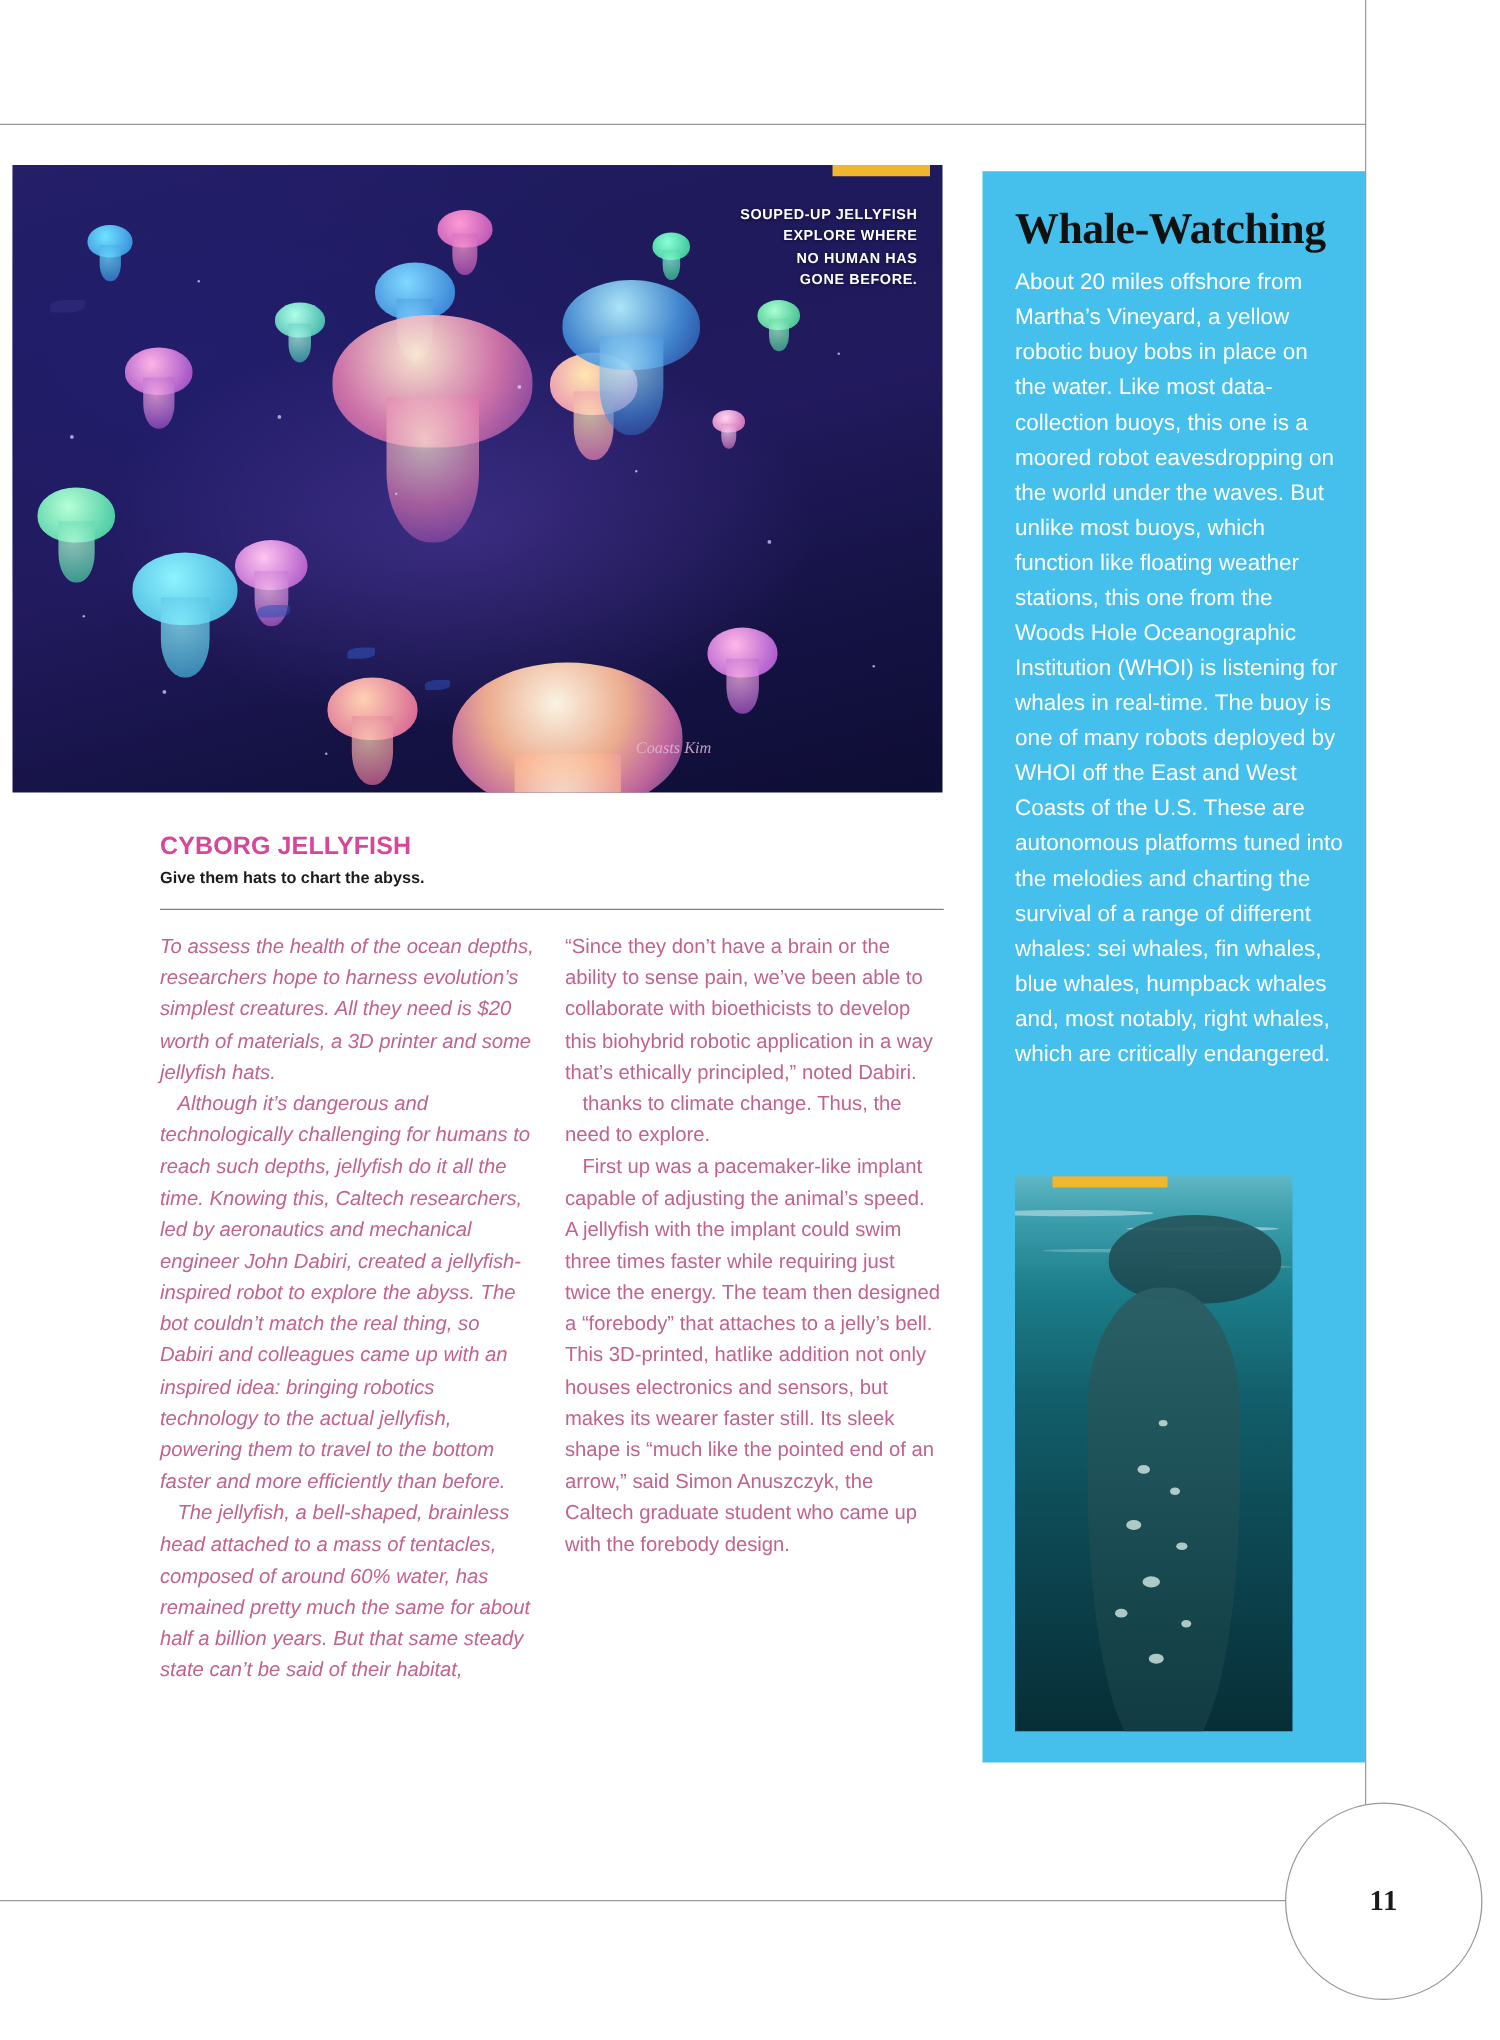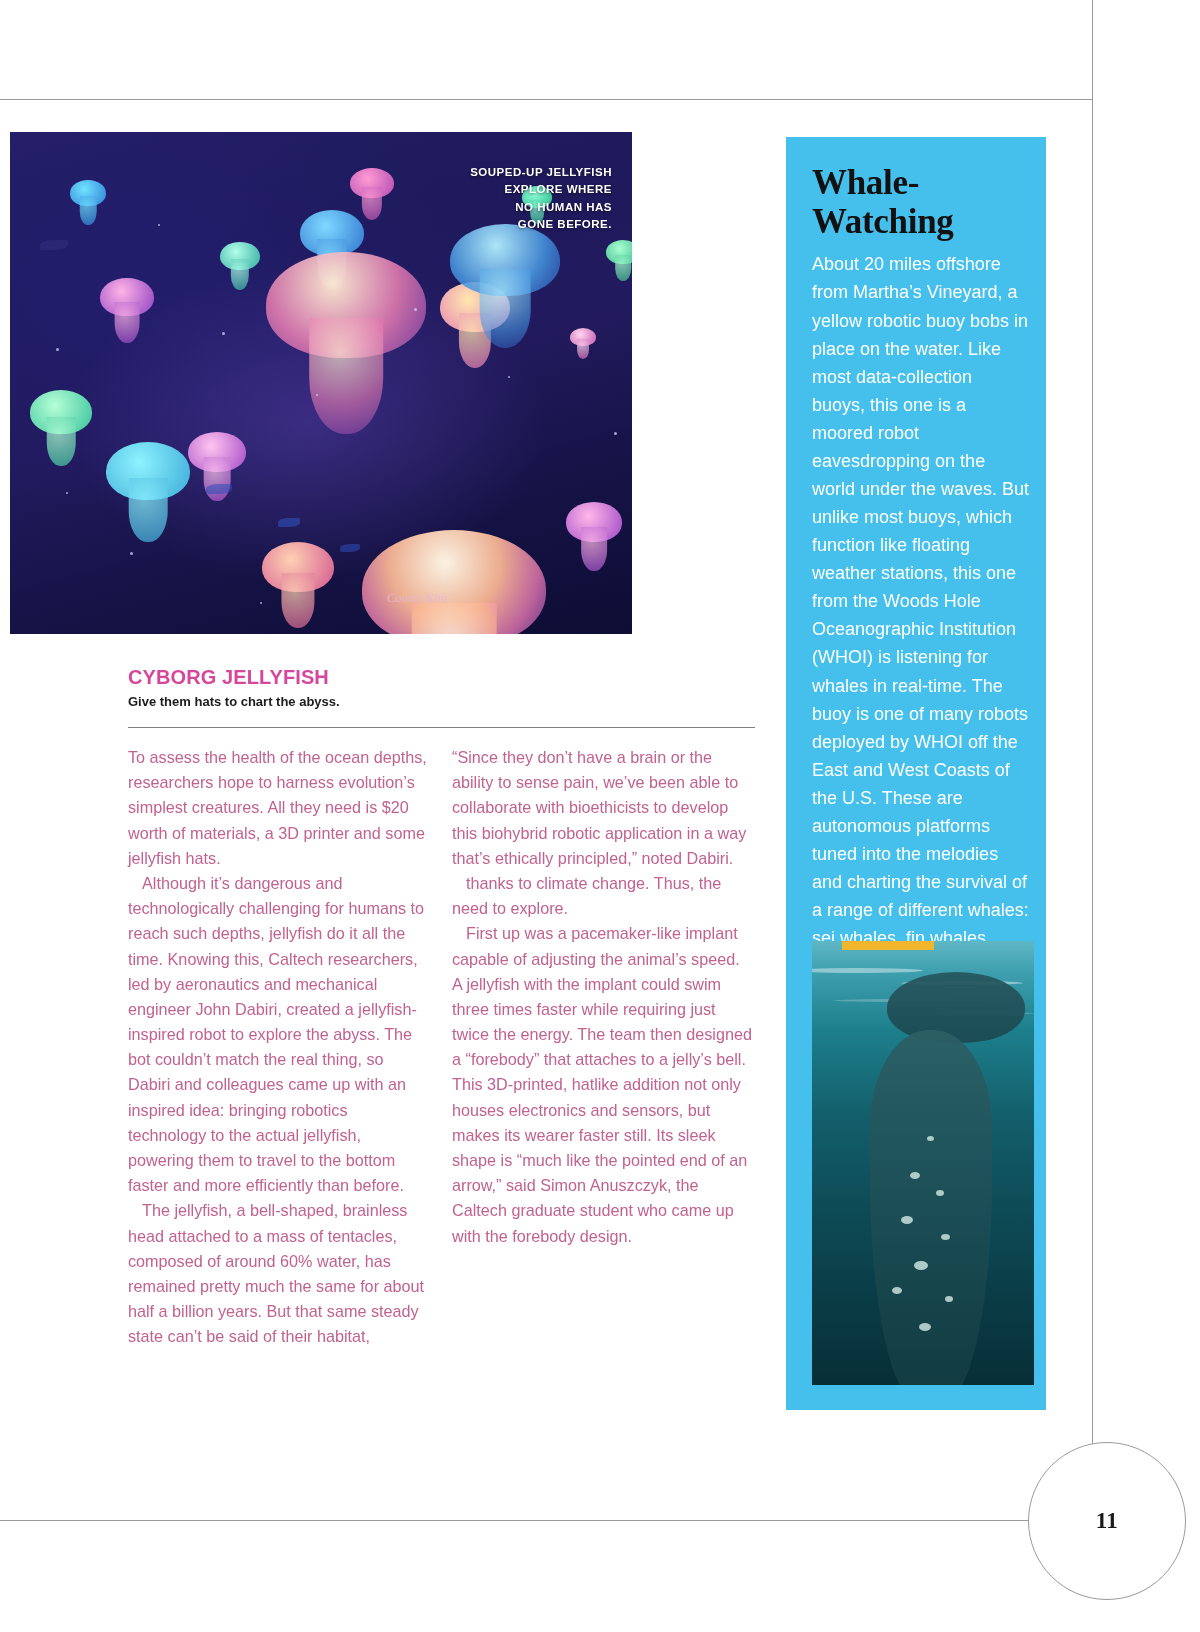--- a/index.html
+++ b/index.html
@@ -57,7 +57,7 @@
     position: absolute;
     left: 10px;
     top: 132px;
-    width: 622px;
+    width: 744px;
     height: 502px;
     overflow: hidden;
     background:

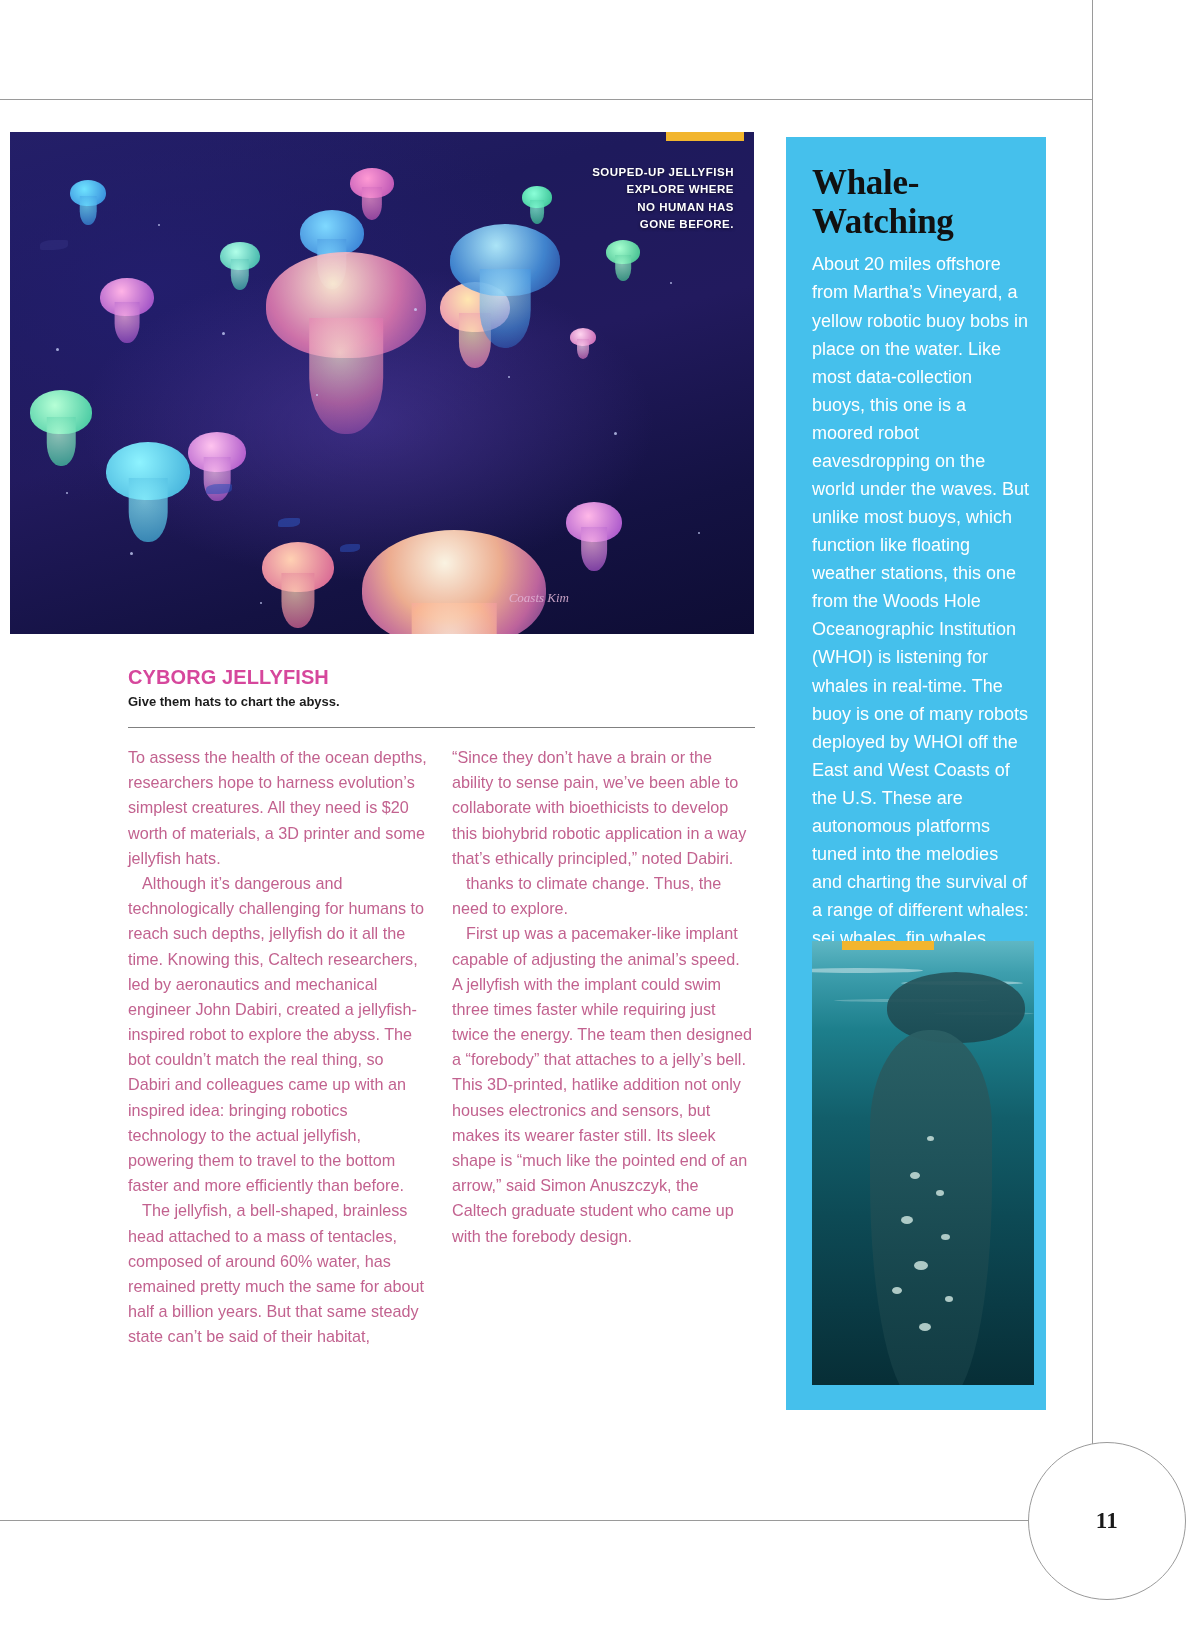--- a/index.html
+++ b/index.html
@@ -168,7 +168,7 @@
     position: absolute;
     left: 786px;
     top: 137px;
-    width: 260px;
+    width: 306px;
     height: 1273px;
     background: #45c0ec;
     padding: 26px 16px 0 26px;

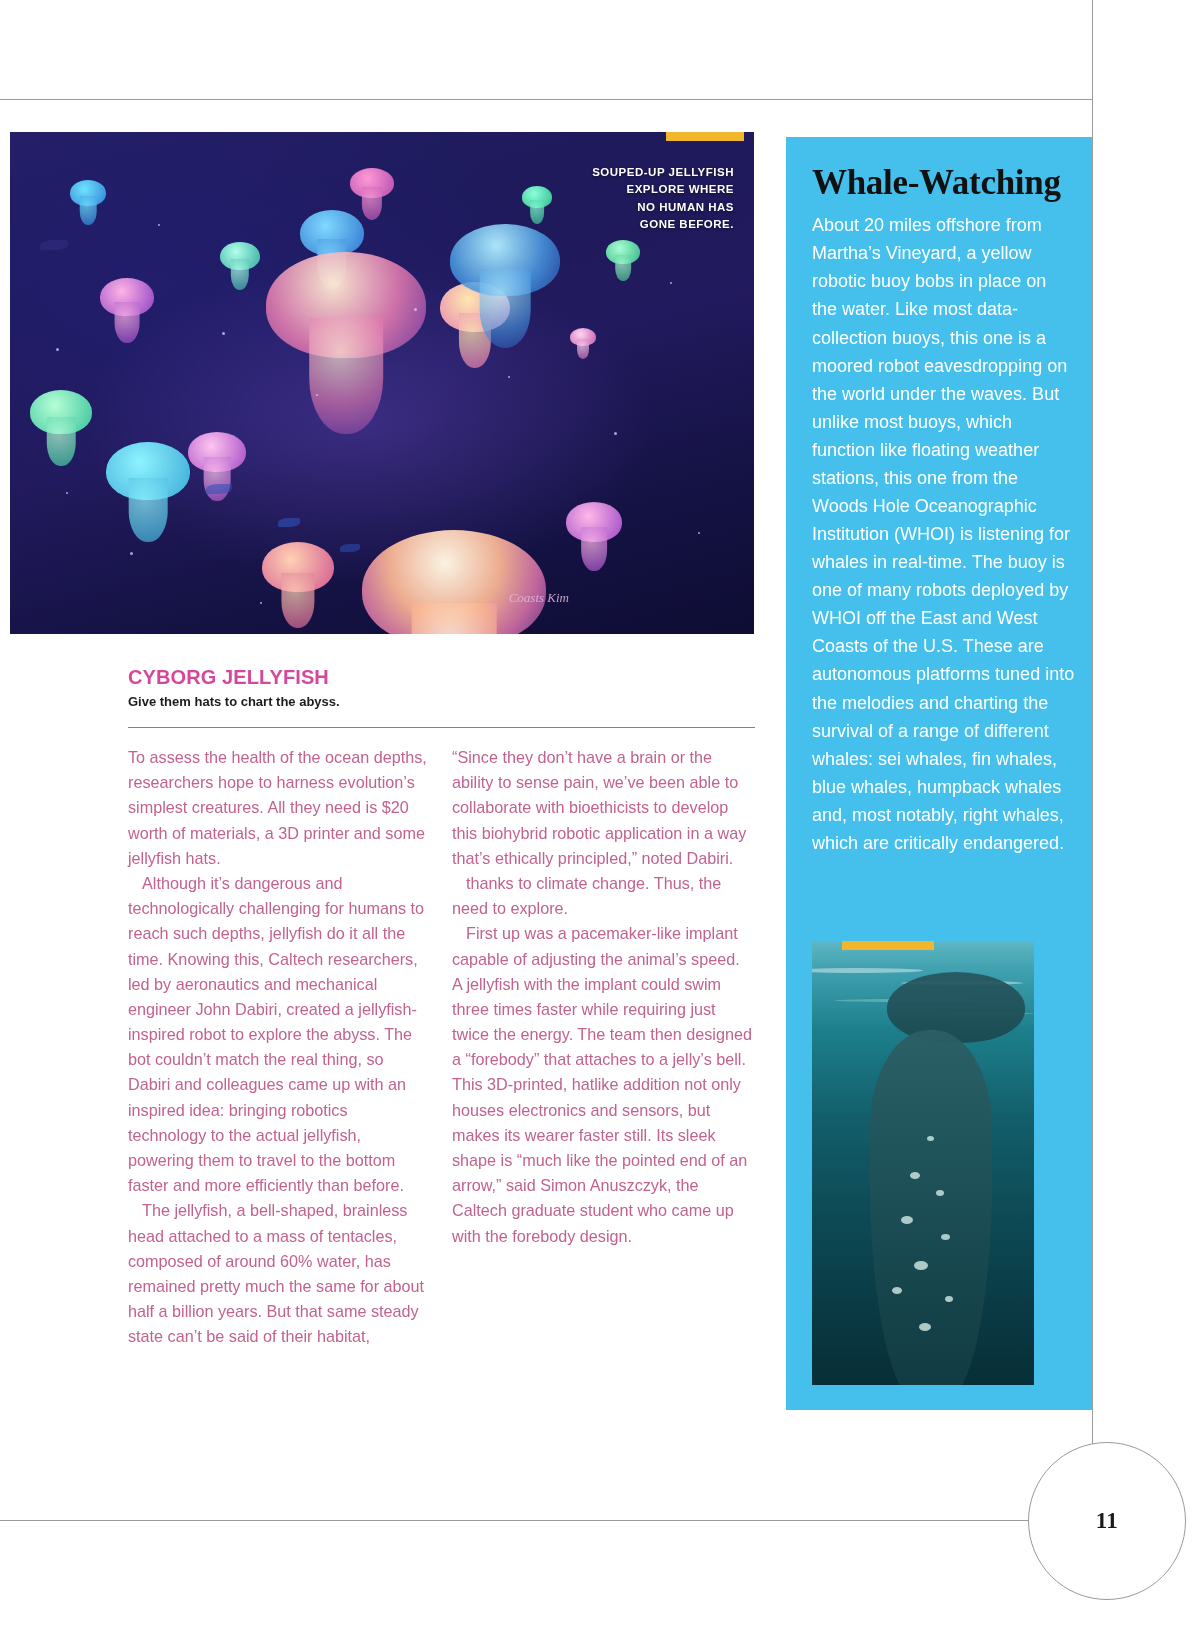--- a/index.html
+++ b/index.html
@@ -160,7 +160,7 @@
   }
   .col p { margin: 0; text-indent: 0; }
   .col p + p { text-indent: 14px; }
-  #col1 { left: 128px; }
+  #col1 { left: 128px; font-style: italic; }
   #col2 { left: 452px; }
 
   

